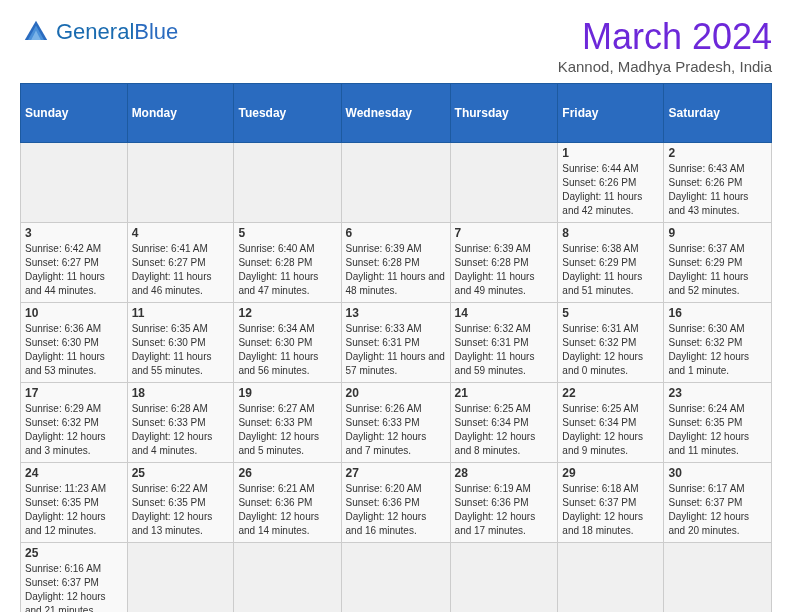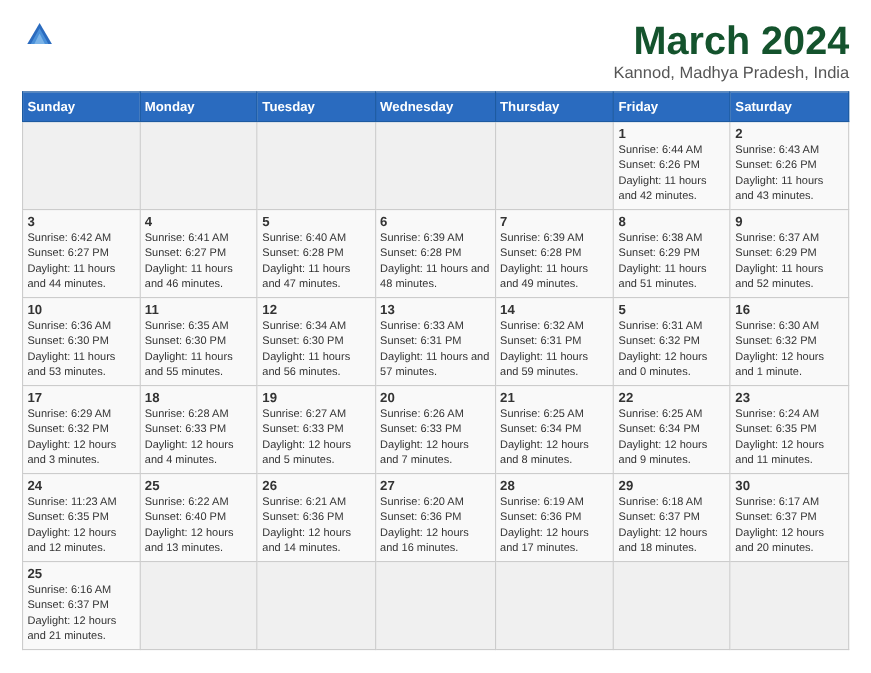--- a/index.html
+++ b/index.html
@@ -97,6 +97,9 @@
       <polygon points="20,12 30,30 10,30" fill="#4a90d9"></polygon>
       <polygon points="20,18 26,30 14,30" fill="#7ab3e8"></polygon>
     </svg>
+    <div class="logo-text">
+      <span>General</span><span style="color:#2a6bbf">Blue</span>
+    </div>
   </div>
   <div class="title-area">
     <div class="month-title">March 2024</div>

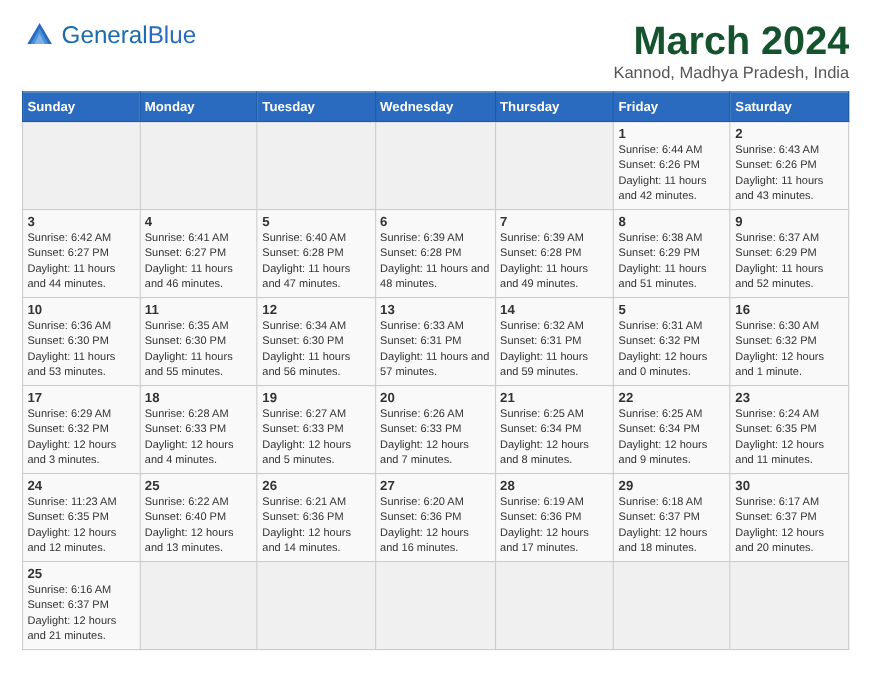--- a/index.html
+++ b/index.html
@@ -36,8 +36,8 @@
     }
     .month-title {
       font-size: 36px;
-      font-weight: bold;
-      color: #14532d;
+      font-weight: normal;
+      color: #6d28d9;
     }
     .subtitle {
       font-size: 15px;

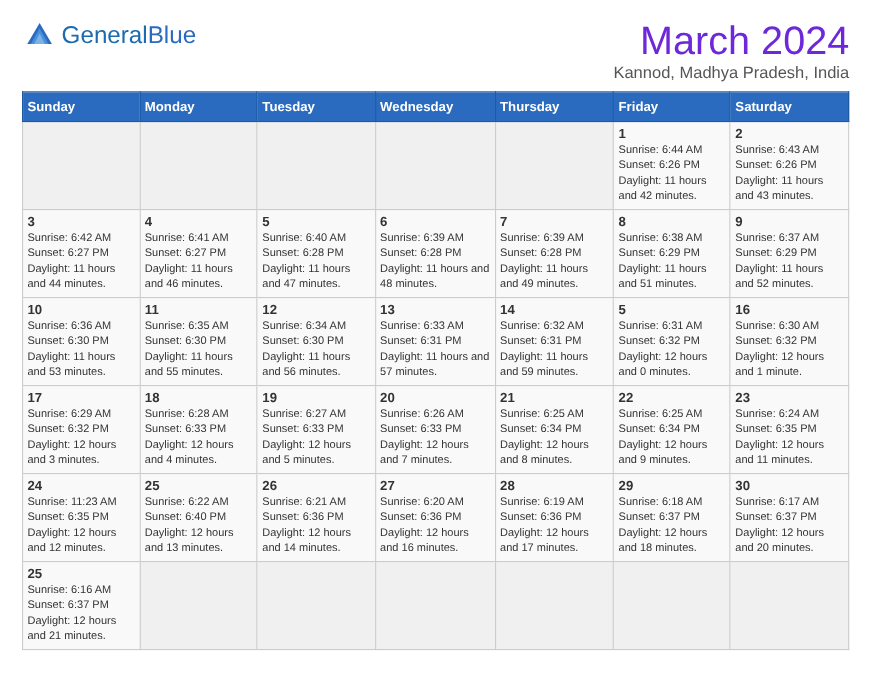--- a/index.html
+++ b/index.html
@@ -54,7 +54,7 @@
       color: #fff;
       font-size: 12px;
       font-weight: bold;
-      padding: 6px 4px;
+      padding: 22px 4px;
       text-align: left;
       border: 1px solid #1d5aa0;
     }

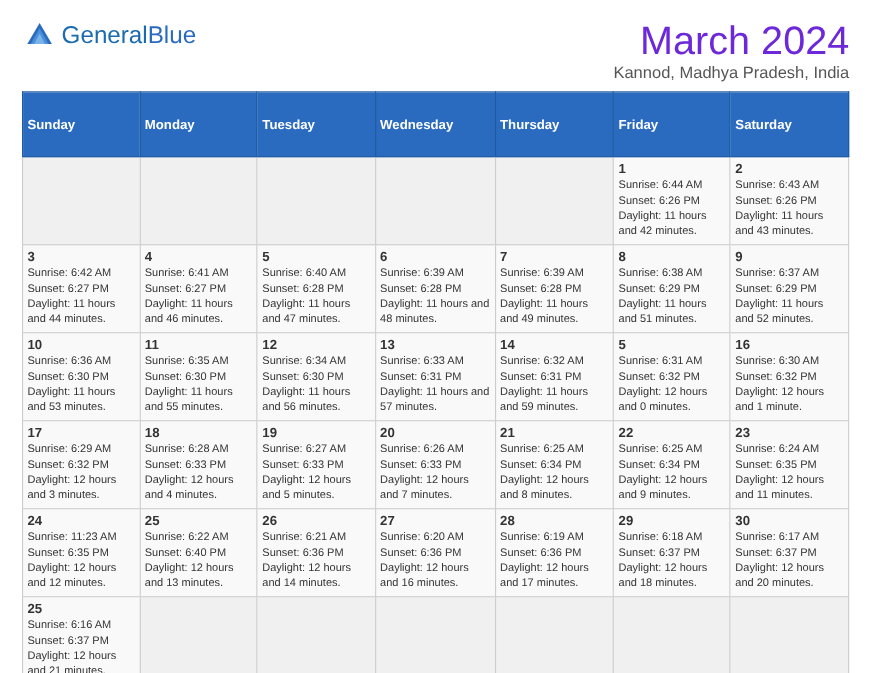--- a/index.html
+++ b/index.html
@@ -305,7 +305,7 @@
         <td>
           <span class="day-number">25</span>
           <div class="day-info">Sunrise: 6:22 AM
-Sunset: 6:40 PM
+Sunset: 6:35 PM
 Daylight: 12 hours
 and 13 minutes.</div>
         </td>

